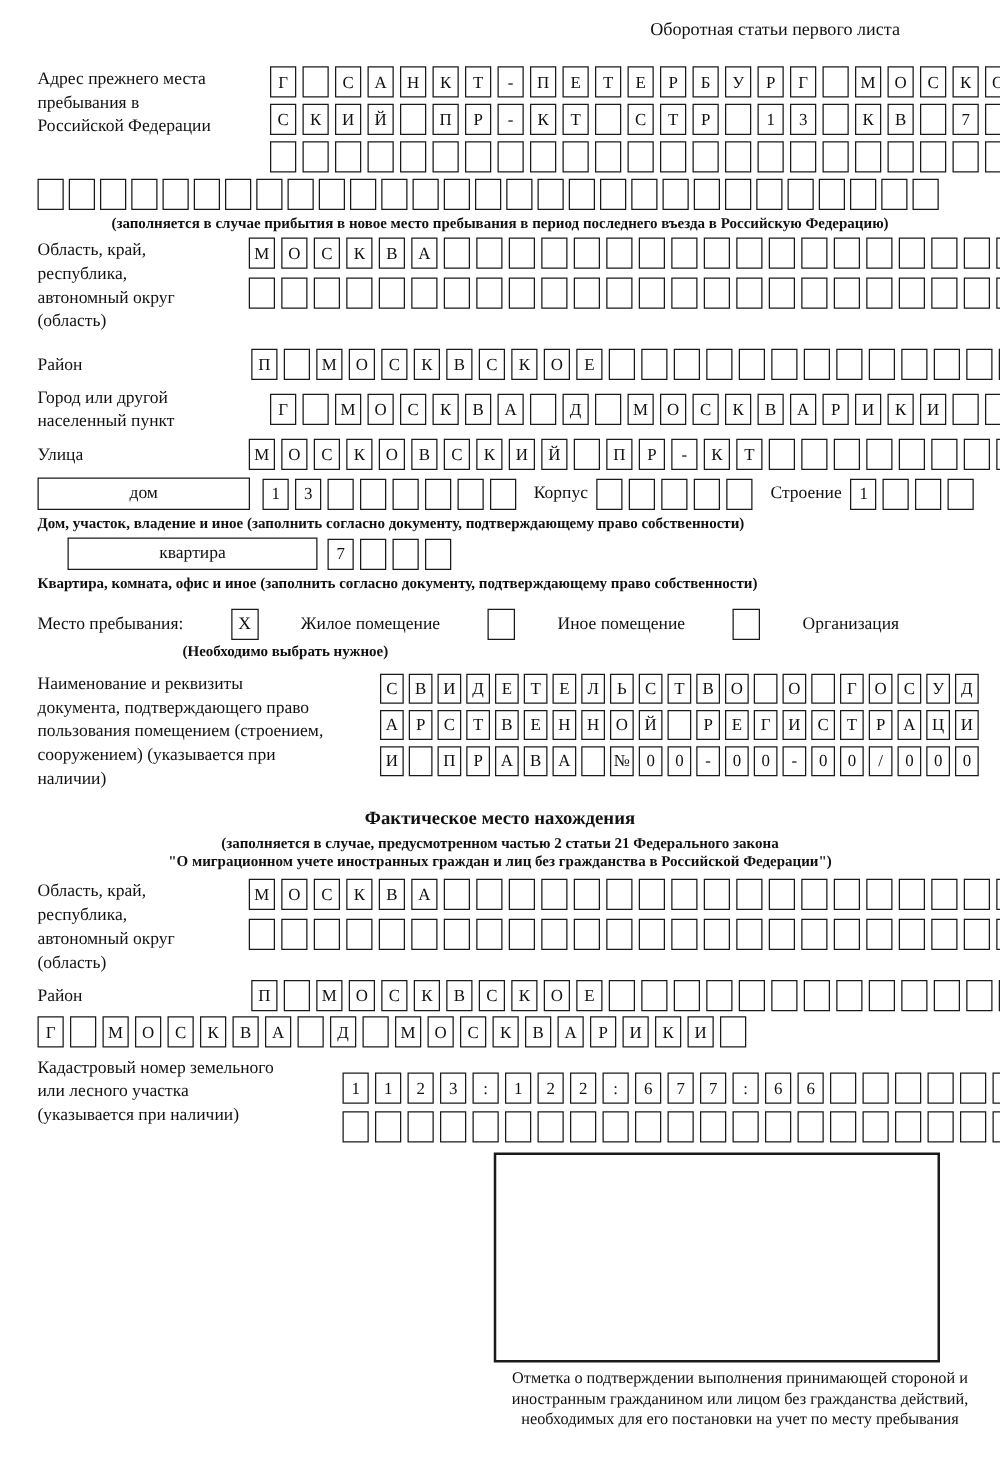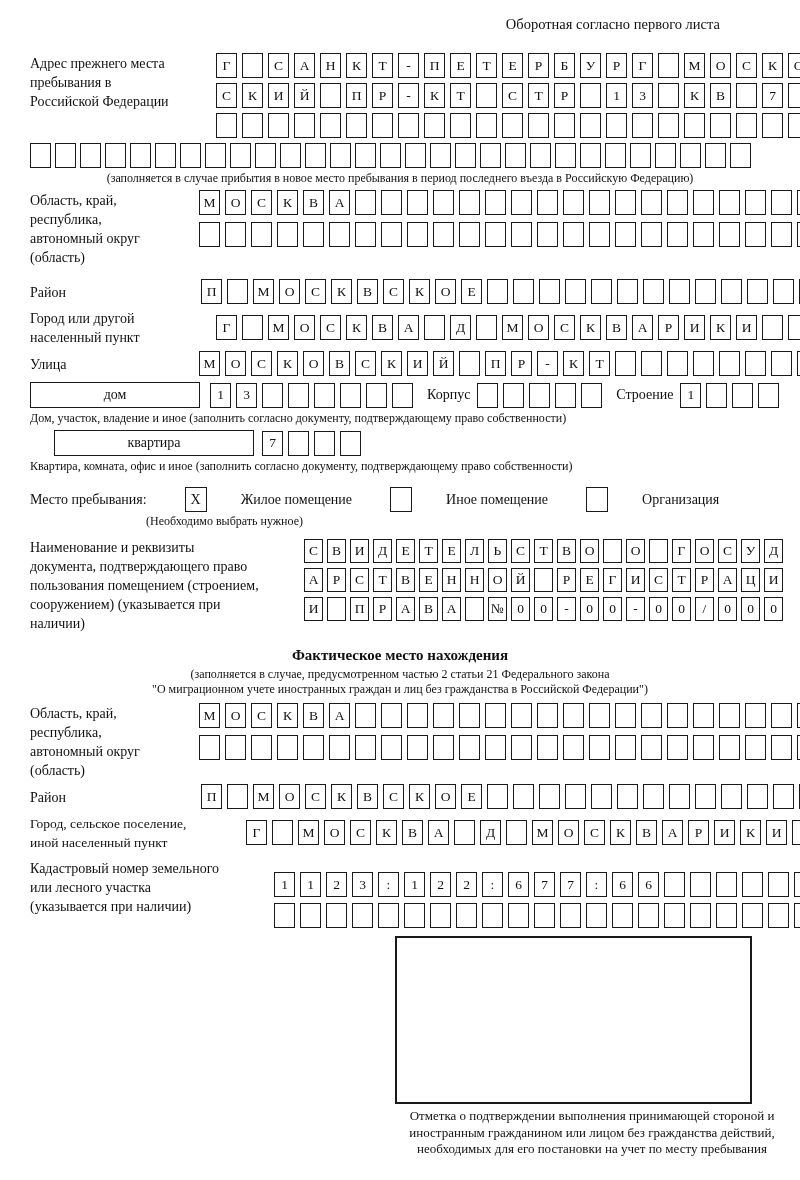--- a/index.html
+++ b/index.html
@@ -76,7 +76,7 @@
 
 <div class="page">
 
-  <div class="note">Оборотная согласно первого листа</div>
+  <div class="note">Оборотная статьи первого листа</div>
 
   <div class="field mt20">
     <div class="flabel w142">Адрес прежнего места пребывания в Российской Федерации</div>

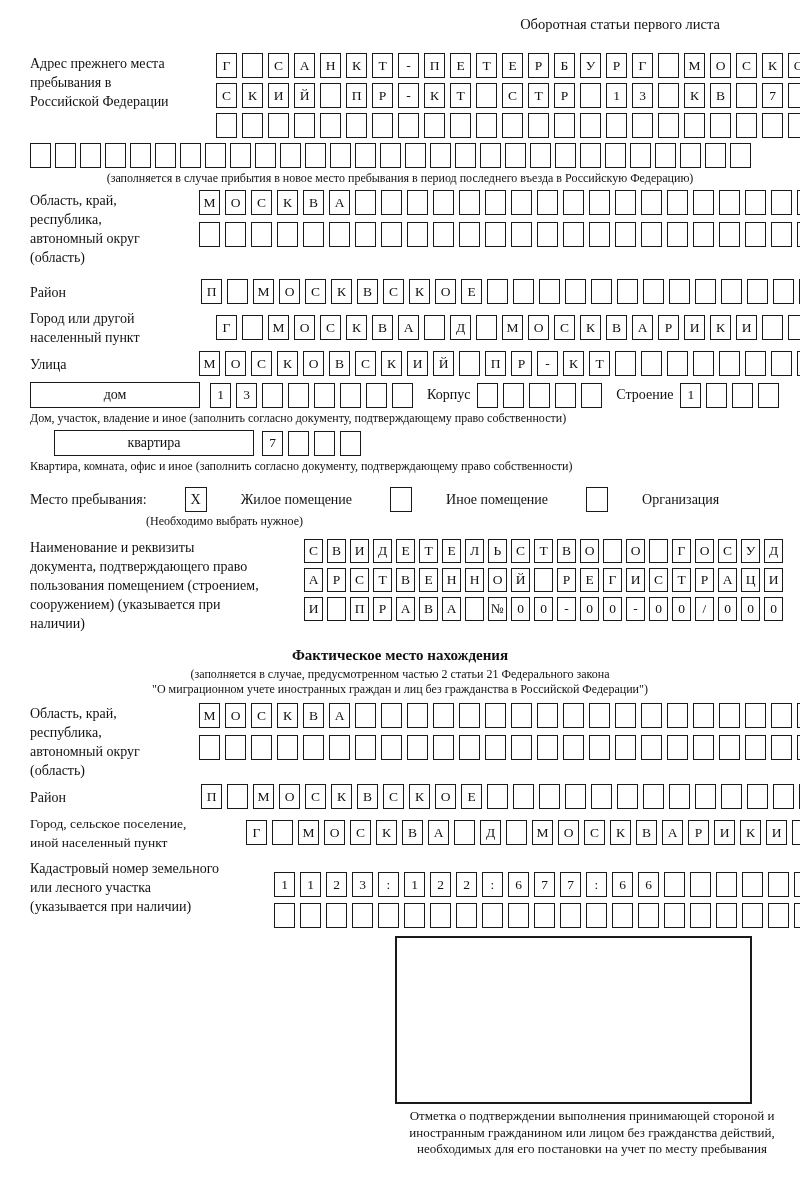--- a/index.html
+++ b/index.html
@@ -33,7 +33,7 @@
   .cellrow.tight .cell { width:19px; height:24px; }
   .cellrow.overflow { gap:4px; margin-top:5px; }
 
-  .caption { font-size:12px; line-height:15px; margin-top:3px; }
+  .caption { font-size:12px; line-height:15px; margin-top:3px;font-weight:bold; }
   .caption.center { text-align:center; }
 
   .sec-title { text-align:center; font-weight:bold; font-size:15px; margin-top:7px; }

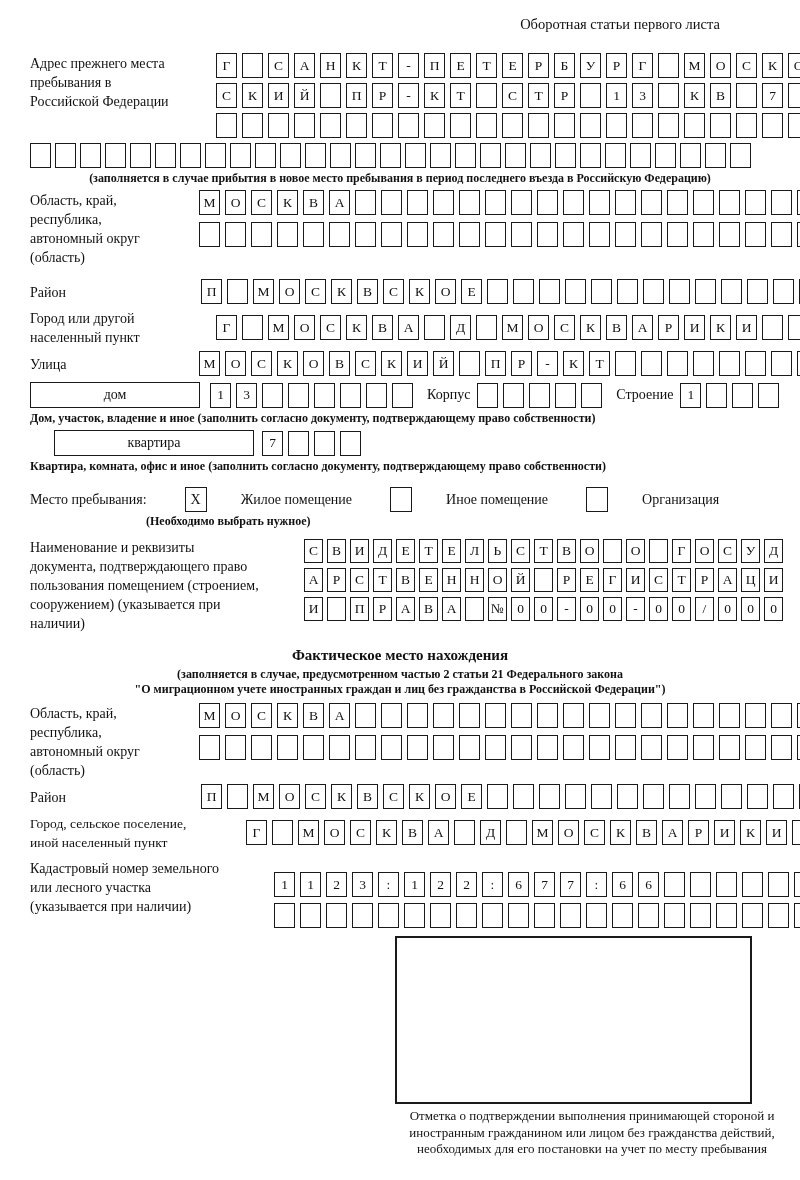--- a/index.html
+++ b/index.html
@@ -563,7 +563,6 @@
   </div>
 
   <div class="field vcenter mt4">
-    <div class="flabel w172">Город, сельское поселение, иной населенный пункт</div>
     <div class="cellrow">
         <span class="cell">Г</span>
         <span class="cell"></span>

